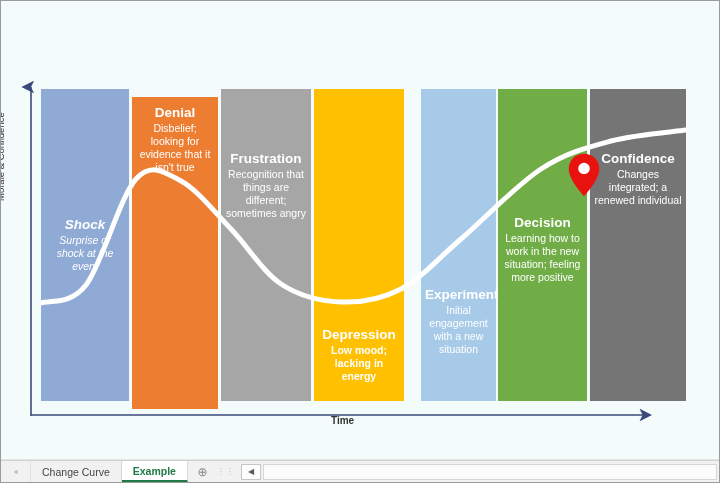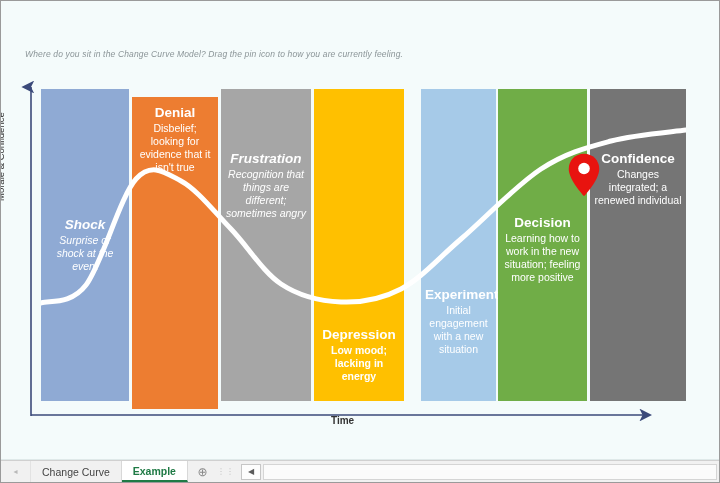--- a/index.html
+++ b/index.html
@@ -96,7 +96,6 @@
 
 <div id="app">
 
-  <div class="prompt">Where do you sit in the Change Curve Model? Drag the pin icon to how you are currently feeling.</div>
 
   <svg class="axis-svg">
     <defs>

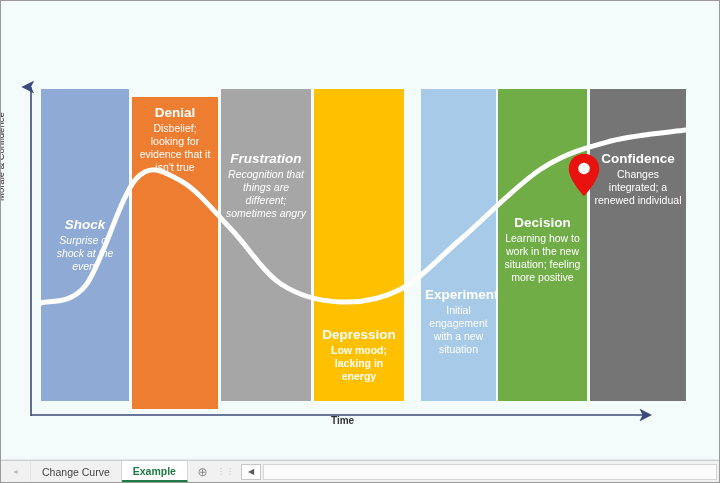--- a/index.html
+++ b/index.html
@@ -129,7 +129,7 @@
       </div>
     </div>
 
-    <div class="band" style="left: 180px; width: 90px; background: rgb(166, 166, 166); font-style: italic;">
+    <div class="band" style="left: 180px; width: 90px; background: rgb(166, 166, 166);">
       <div class="band-label" style="top: 62px;">
         <div class="band-title">Frustration</div>
         <div class="band-desc">Recognition that things are different; sometimes angry</div>

